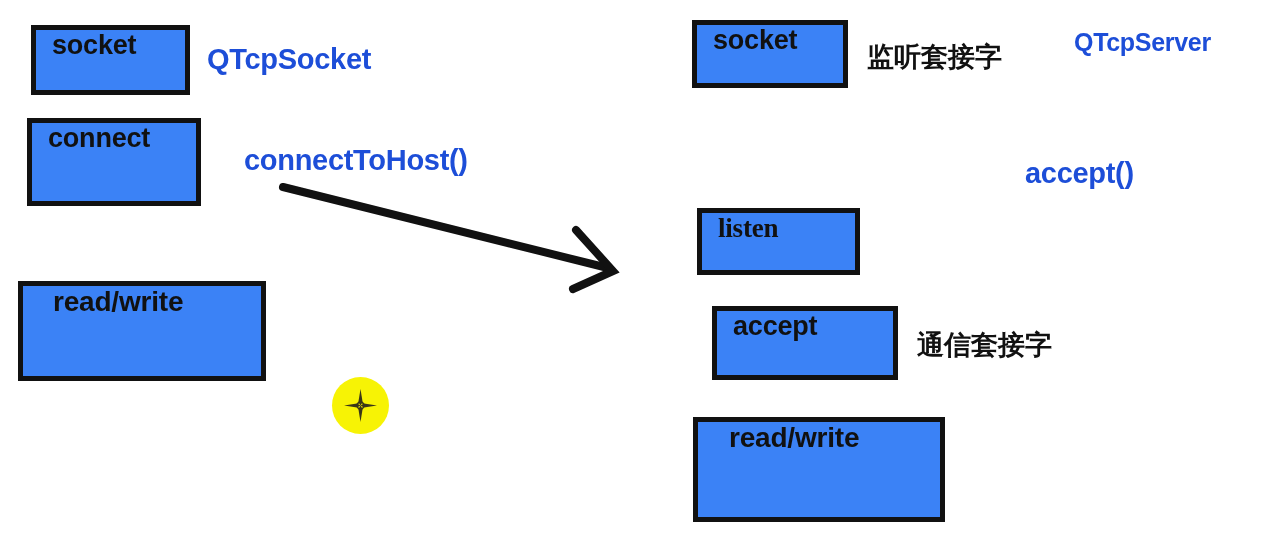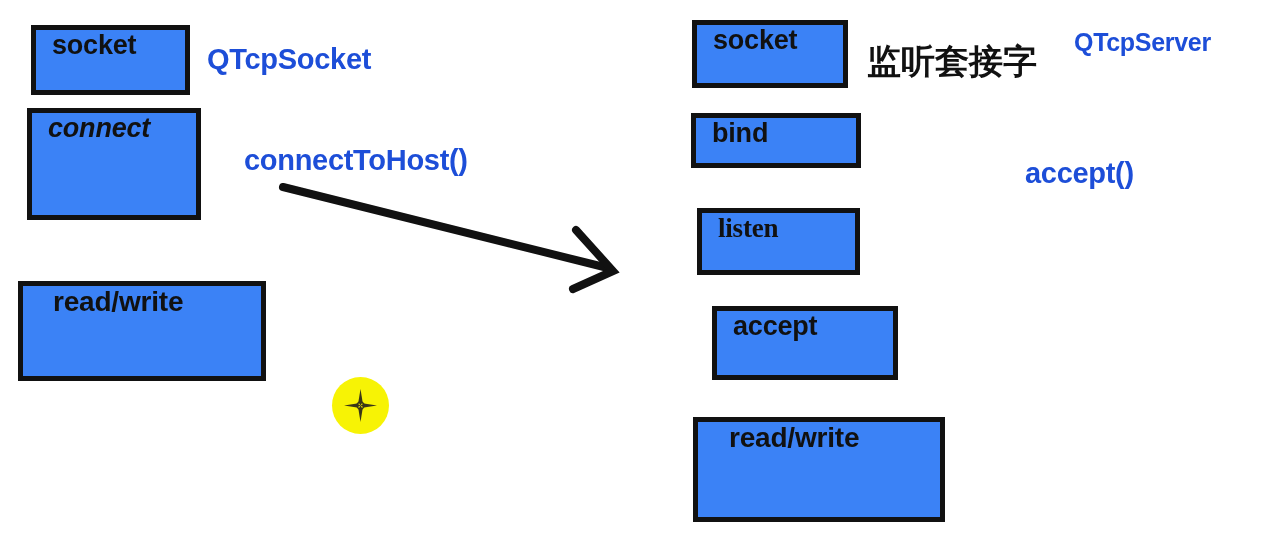--- a/index.html
+++ b/index.html
@@ -104,7 +104,7 @@
     <span class="box-label" style="font-size:27px;">socket</span>
   </div>
 
-  <div class="cn-label" style="left:867px; top:39px; font-size:34px;">监听套接字</div>
+  <div class="cn-label" style="left:867px; top:39px; font-size:27px;">监听套接字</div>
 
   <div class="free-label" style="left:1074px; top:28px; font-size:25px;">QTcpServer</div>
 

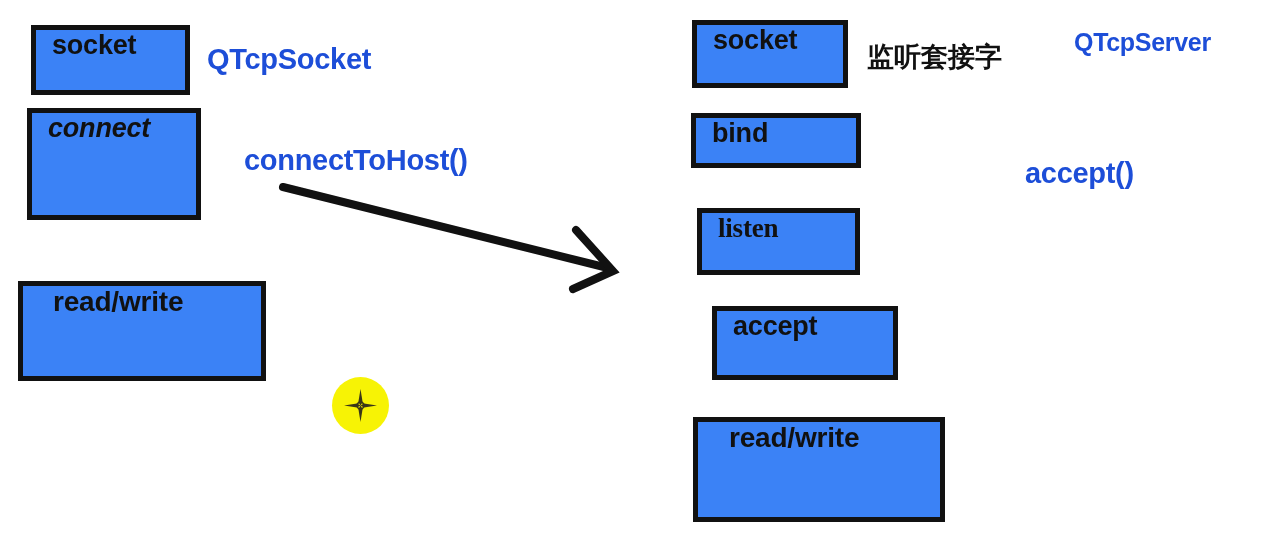--- a/index.html
+++ b/index.html
@@ -74,7 +74,7 @@
 
   <div class="free-label" style="left:207px; top:43px; font-size:29px;">QTcpSocket</div>
 
-  <div class="box" style="left:27px; top:108px; width:174px; height:112px;font-style:italic;">
+  <div class="box" style="left:27px; top:118px; width:174px; height:88px;">
     <span class="box-label" style="font-size:27px;">connect</span>
   </div>
 

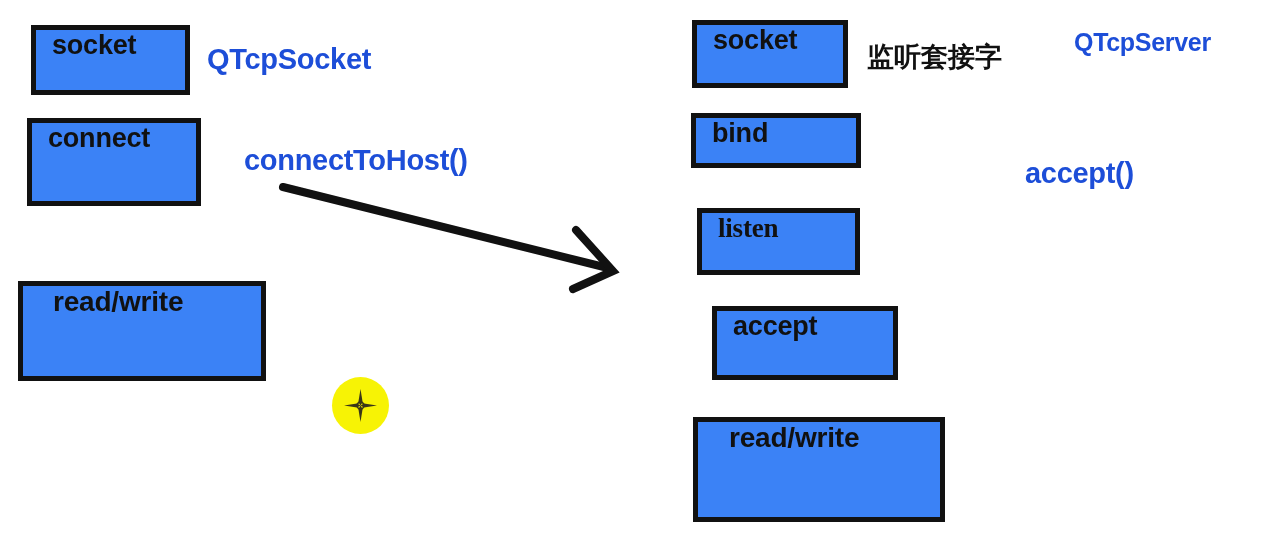--- a/index.html
+++ b/index.html
@@ -108,9 +108,6 @@
 
   <div class="free-label" style="left:1074px; top:28px; font-size:25px;">QTcpServer</div>
 
-  <div class="box" style="left:691px; top:113px; width:170px; height:55px;">
-    <span class="box-label" style="font-size:27px;">bind</span>
-  </div>
 
   <div class="free-label" style="left:1025px; top:157px; font-size:29px;">accept()</div>
 

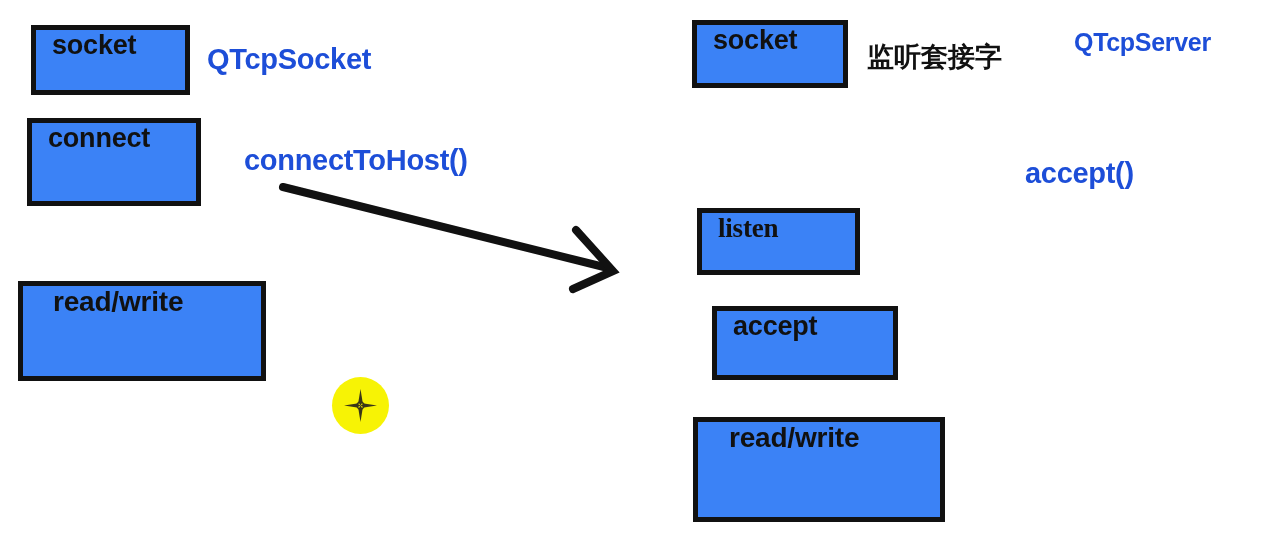--- a/index.html
+++ b/index.html
@@ -119,6 +119,7 @@
     <span class="box-label" style="font-size:27px;">accept</span>
   </div>
 
+  <div class="cn-label" style="left:917px; top:327px; font-size:27px;">通信套接字</div>
 
   <div class="box" style="left:693px; top:417px; width:252px; height:105px;">
     <span class="box-label" style="font-size:28px; padding-left:31px;">read/write</span>

